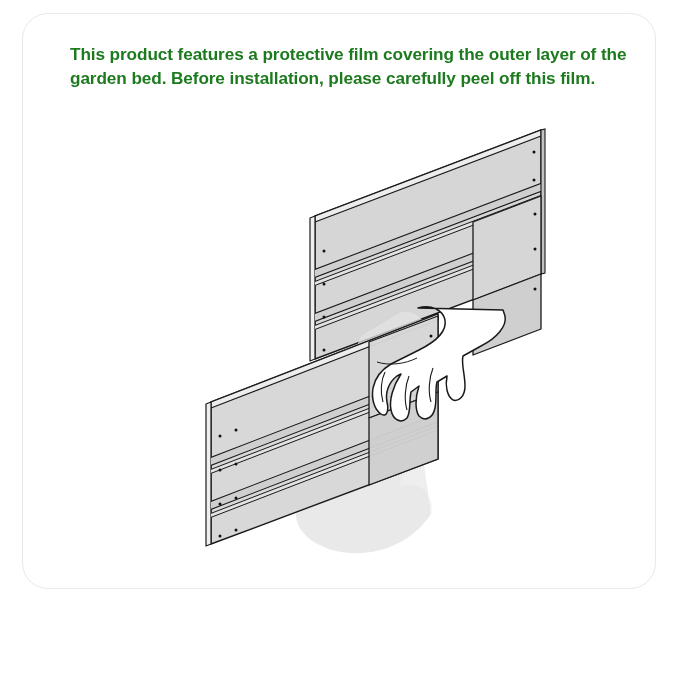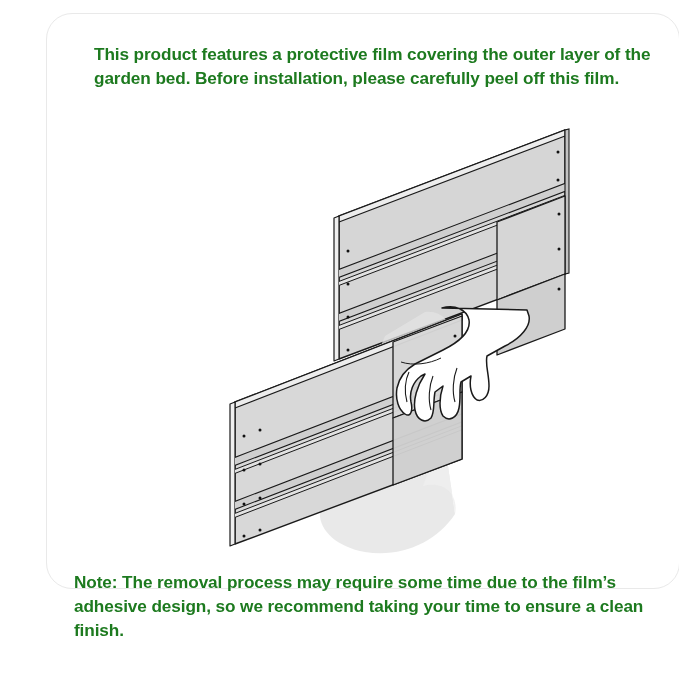--- a/index.html
+++ b/index.html
@@ -24,7 +24,6 @@
     border: 1px solid #e9e9e9;
     border-radius: 26px;
     box-sizing: border-box;
-    margin-left: 24px;
   }
 
   .note-text {

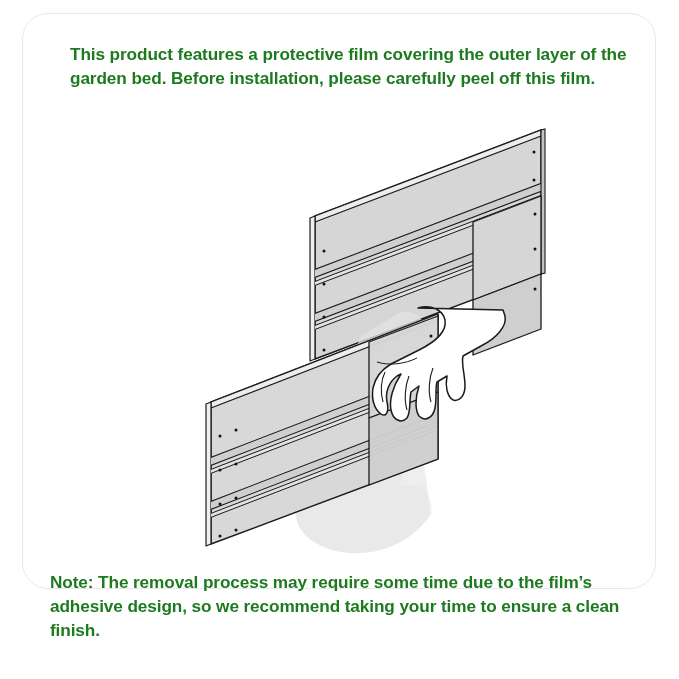--- a/index.html
+++ b/index.html
@@ -205,7 +205,6 @@
     </svg>
   </div>
 
-  <p class="note-text" id="footer-note-text">Note: The removal process may require some time due to the film’s adhesive design, so we recommend taking your time to ensure a clean finish.</p>
 
 </div>
 

